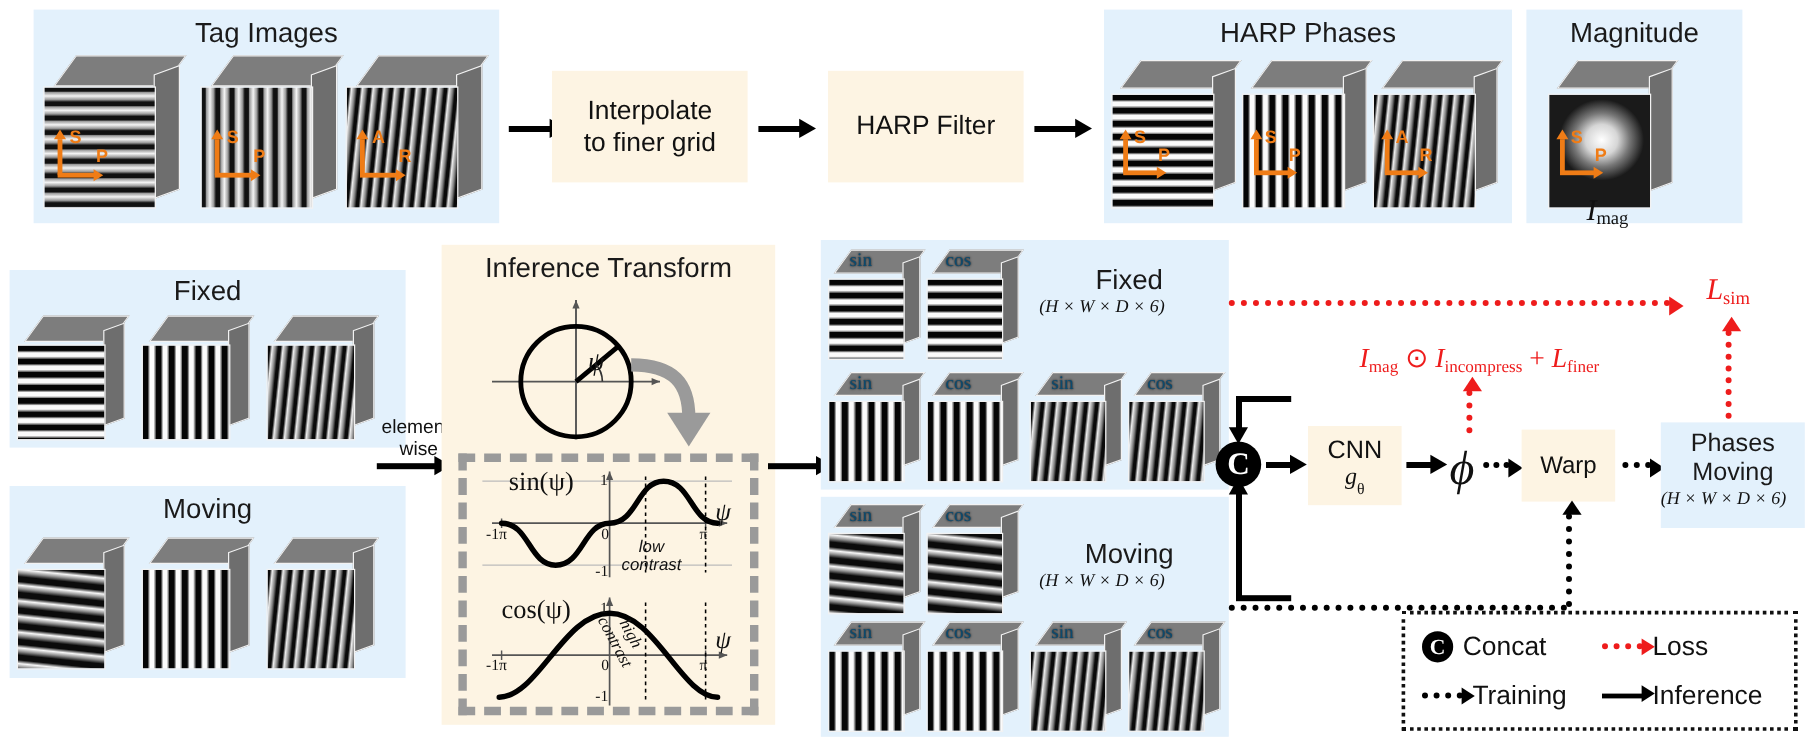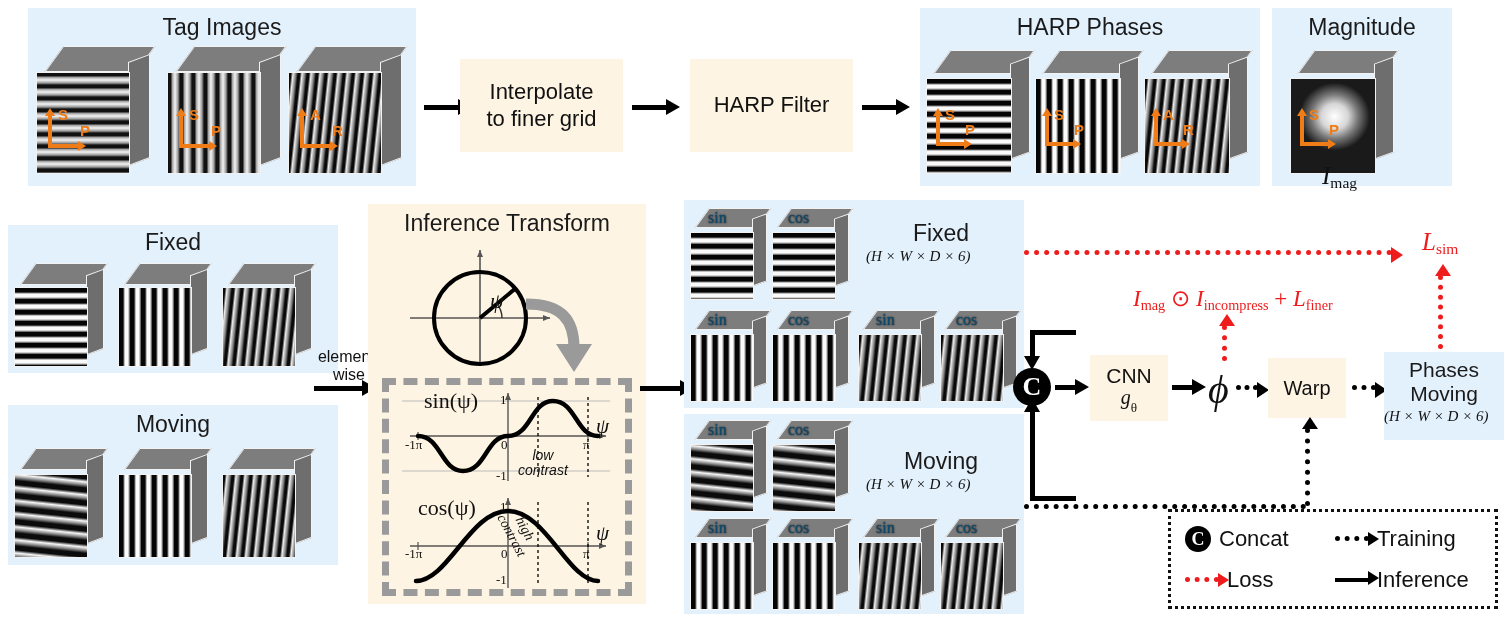--- a/index.html
+++ b/index.html
@@ -767,12 +767,12 @@
         <div class="leg-label">Concat</div>
       </div>
       <div class="leg-item">
+        <div class="leg-dot-arrow red"></div>
+        <div class="leg-label">Loss</div>
+      </div>
+      <div class="leg-item">
         <div class="leg-dot-arrow"></div>
         <div class="leg-label">Training</div>
-      </div>
-      <div class="leg-item">
-        <div class="leg-dot-arrow red"></div>
-        <div class="leg-label">Loss</div>
       </div>
       <div class="leg-item">
         <div class="leg-solid-arrow"></div>

